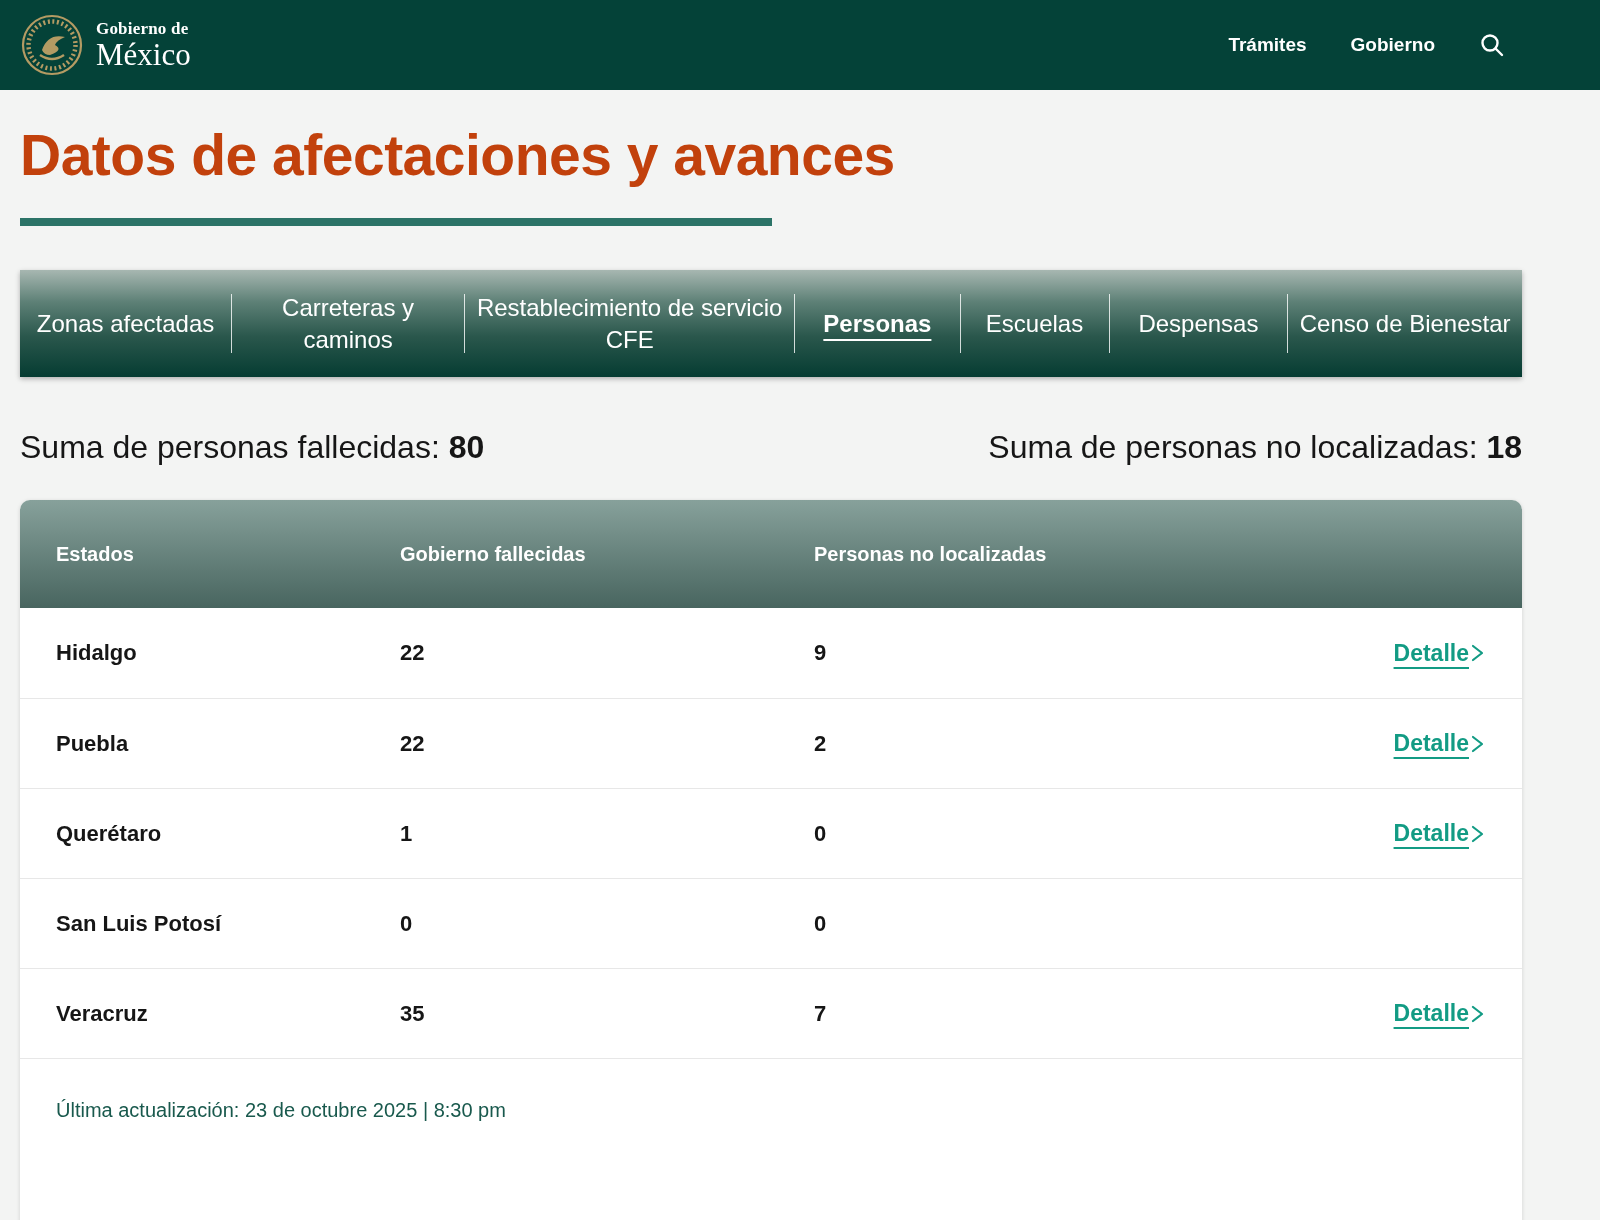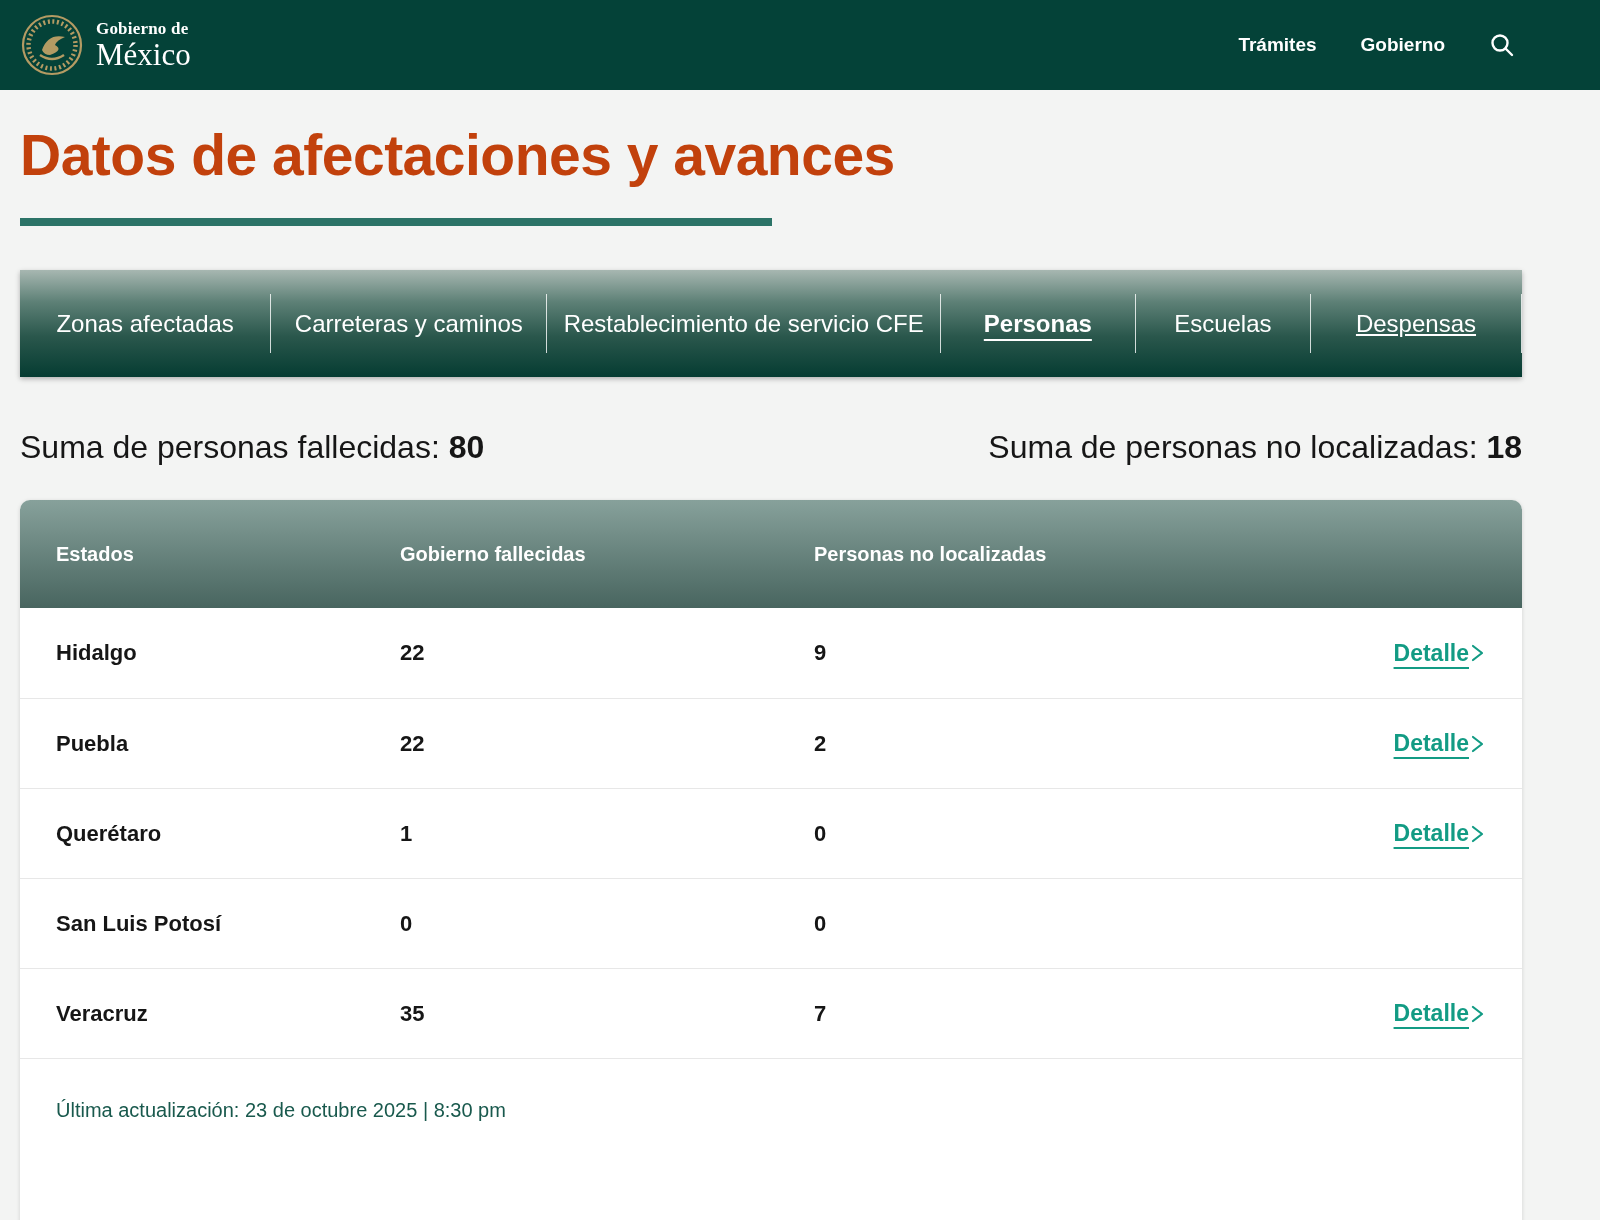--- a/index.html
+++ b/index.html
@@ -18,7 +18,7 @@
     display: flex;
     align-items: center;
     justify-content: space-between;
-    padding: 0 30px 0 20px;
+    padding: 0 40px 0 20px;
   }
   .brand { display: flex; align-items: center; gap: 12px; cursor: pointer; }
   .brand-text { color: #ffffff; font-family: "Liberation Serif", serif; line-height: 1; }

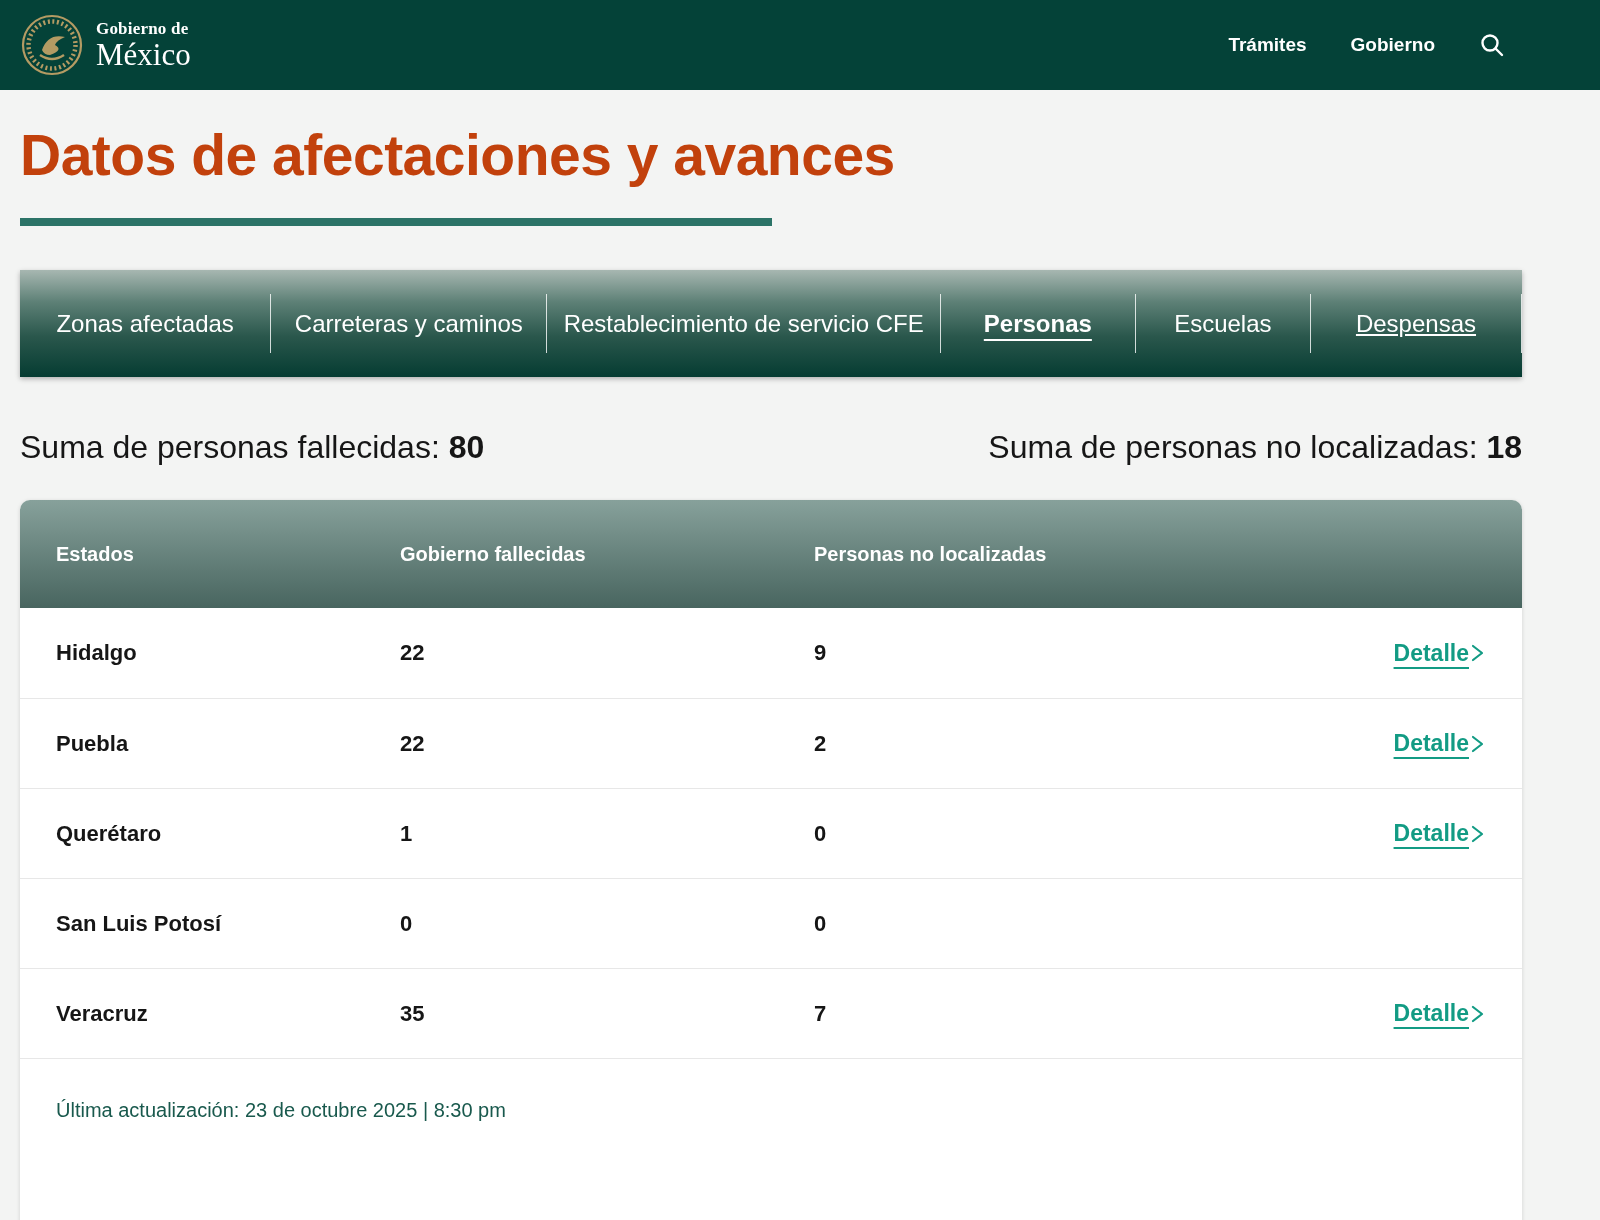--- a/index.html
+++ b/index.html
@@ -66,7 +66,7 @@
     white-space: pre-line;
   }
   .tab.active span { font-weight: 700; text-decoration: underline; text-underline-offset: 7px; text-decoration-thickness: 2px; }
-  .t1{flex:212;} .t2{flex:235;} .t3{flex:343;} .t4{flex:160;} .t5{flex:142;} .t6{flex:175;text-decoration:underline;} .t7{flex:237;}
+  .t1{flex:212;} .t2{flex:235;} .t3{flex:343;} .t4{flex:160;} .t5{flex:142;} .t6{flex:175;} .t7{flex:237;}
   .sep { width: 1px; background: rgba(255,255,255,.8); margin: 24px 0; }
 
   

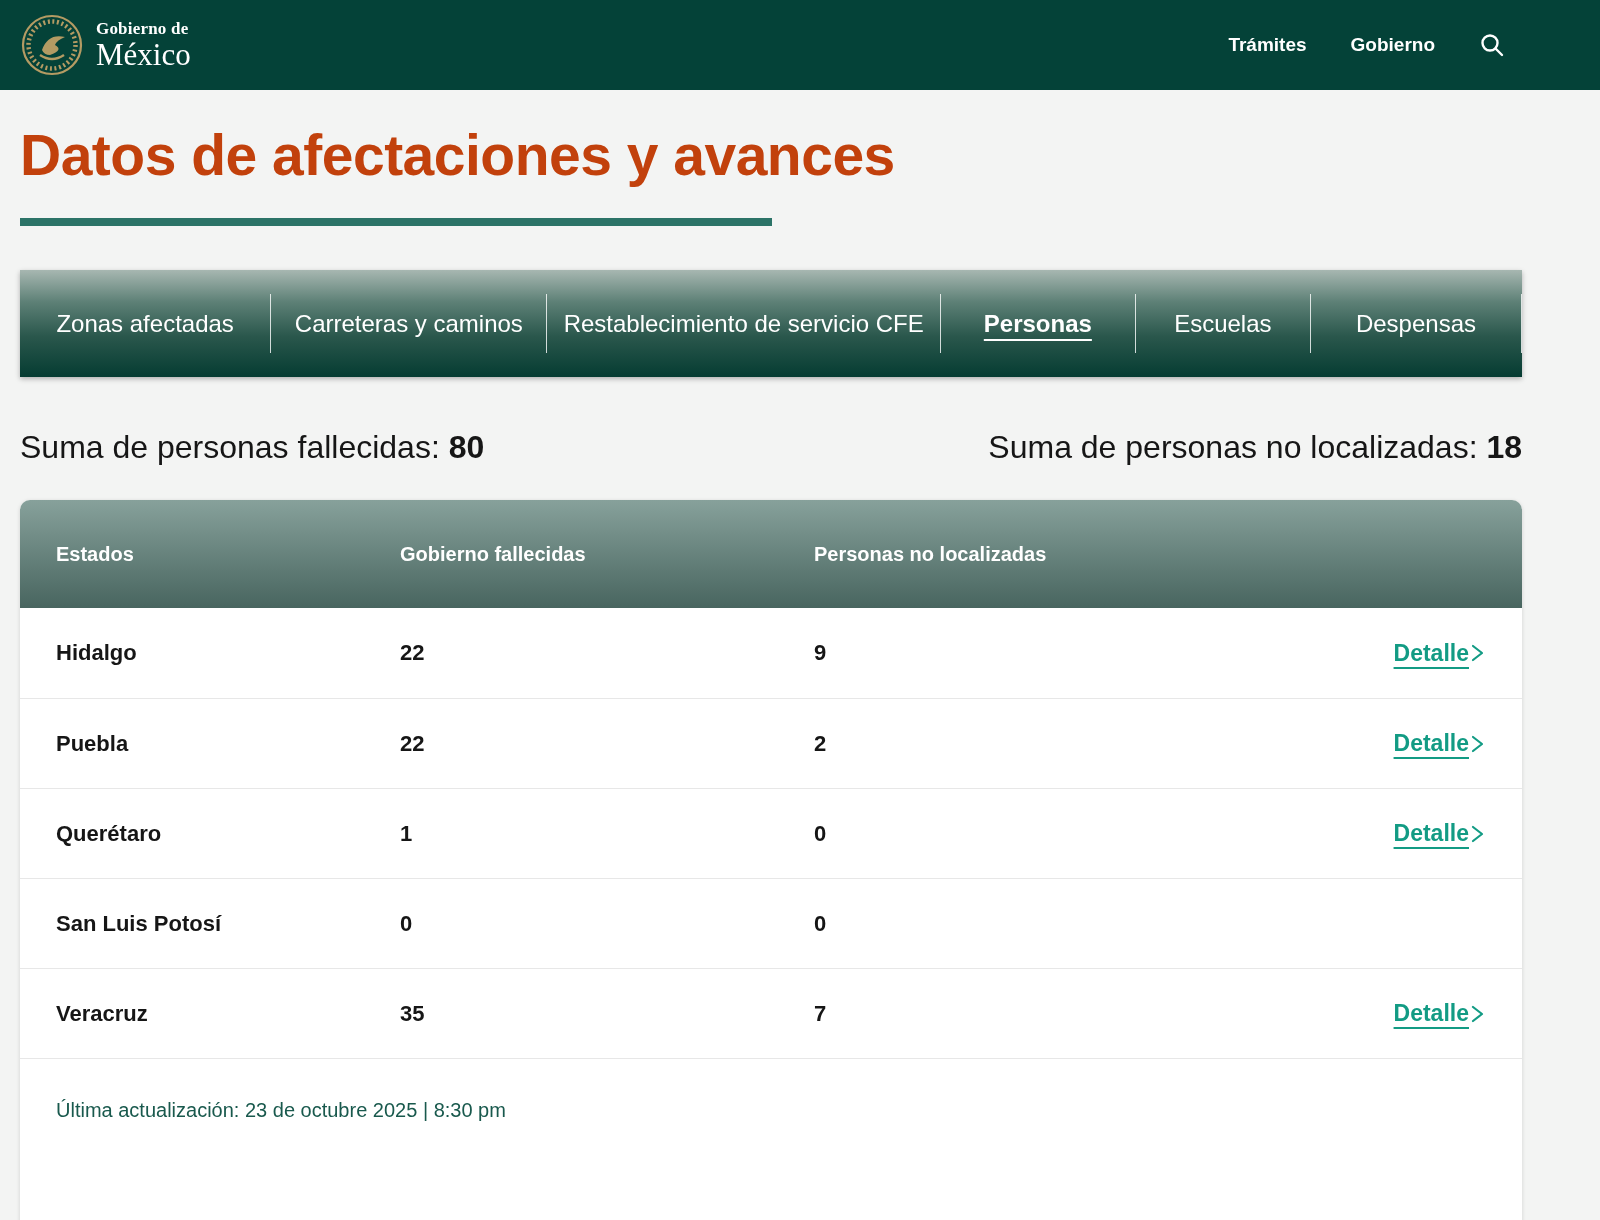--- a/index.html
+++ b/index.html
@@ -171,6 +171,7 @@
     <div class="sep"></div>
     <div class="tab t6"><span>Despensas</span></div>
     <div class="sep"></div>
+    <div class="tab t7"><span>Censo de Bienestar</span></div>
   </div>
 
   <div class="summary">

